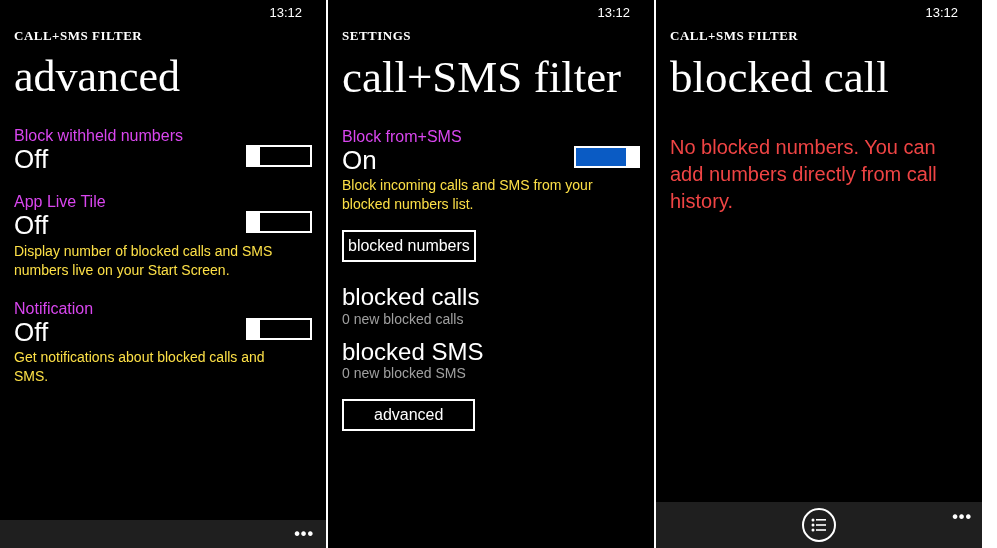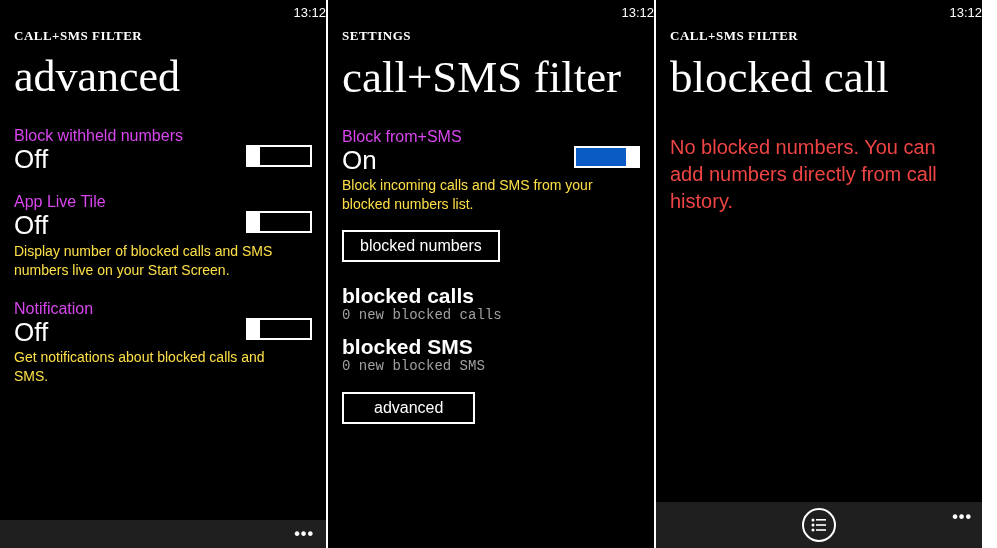--- a/index.html
+++ b/index.html
@@ -36,7 +36,7 @@
     display: flex;
     justify-content: flex-end;
     align-items: center;
-    padding: 0 0;
+    padding: 0 24px;
     font-size: 13px;
     font-weight: 400;
   }

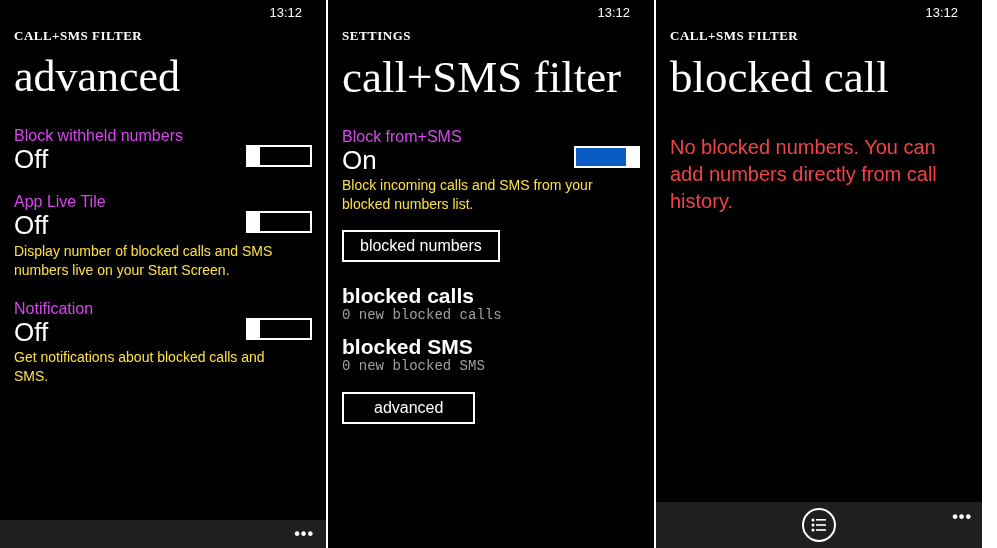--- a/index.html
+++ b/index.html
@@ -120,7 +120,7 @@
   .btn {
     border: 2px solid #fff;
     display: inline-block;
-    padding: 5px 16px;
+    padding: 5px 4px;
     font-size: 16px;
     font-weight: 400;
     margin: 10px 0;

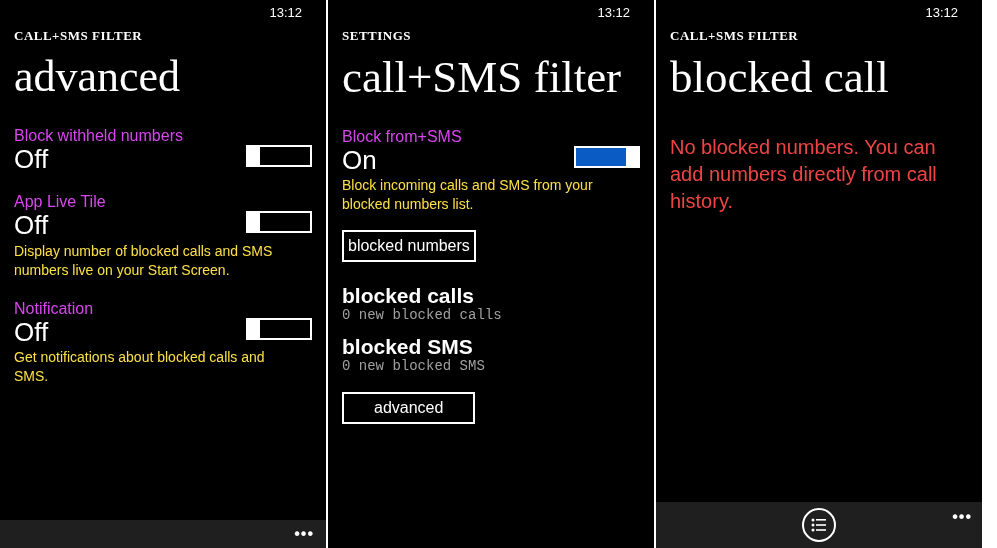--- a/index.html
+++ b/index.html
@@ -130,8 +130,8 @@
     margin-top: 12px;
   }
   .stat-title {
-    font-size: 21px;
-    font-weight: 700;
+    font-size: 24px;
+    font-weight: 400;
     line-height: 1.1;
   }
   .stat-sub {

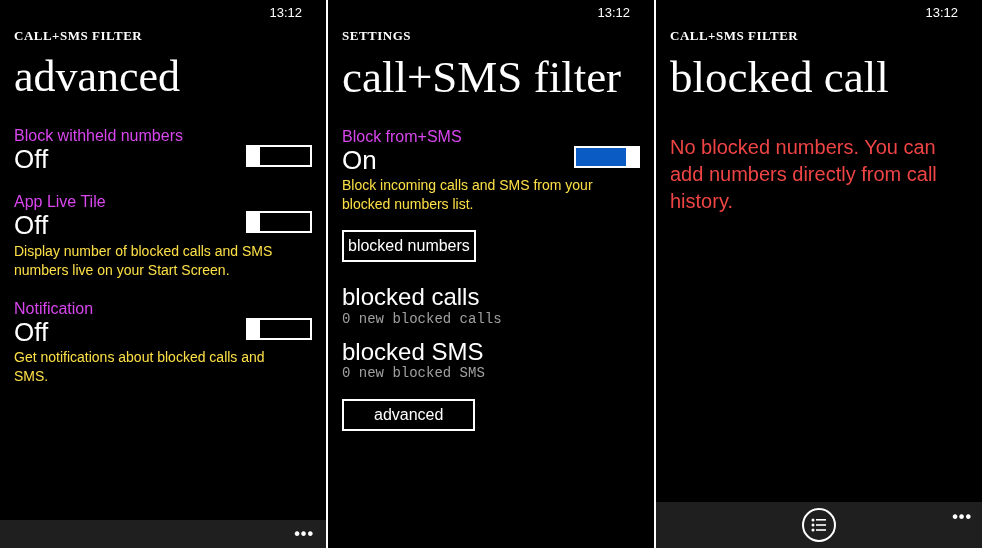--- a/index.html
+++ b/index.html
@@ -138,7 +138,6 @@
     font-size: 14px;
     color: #a0a0a0;
     font-weight: 300;
-    font-family: Liberation Mono, monospace;
   }
 
   .placeholder-text {

